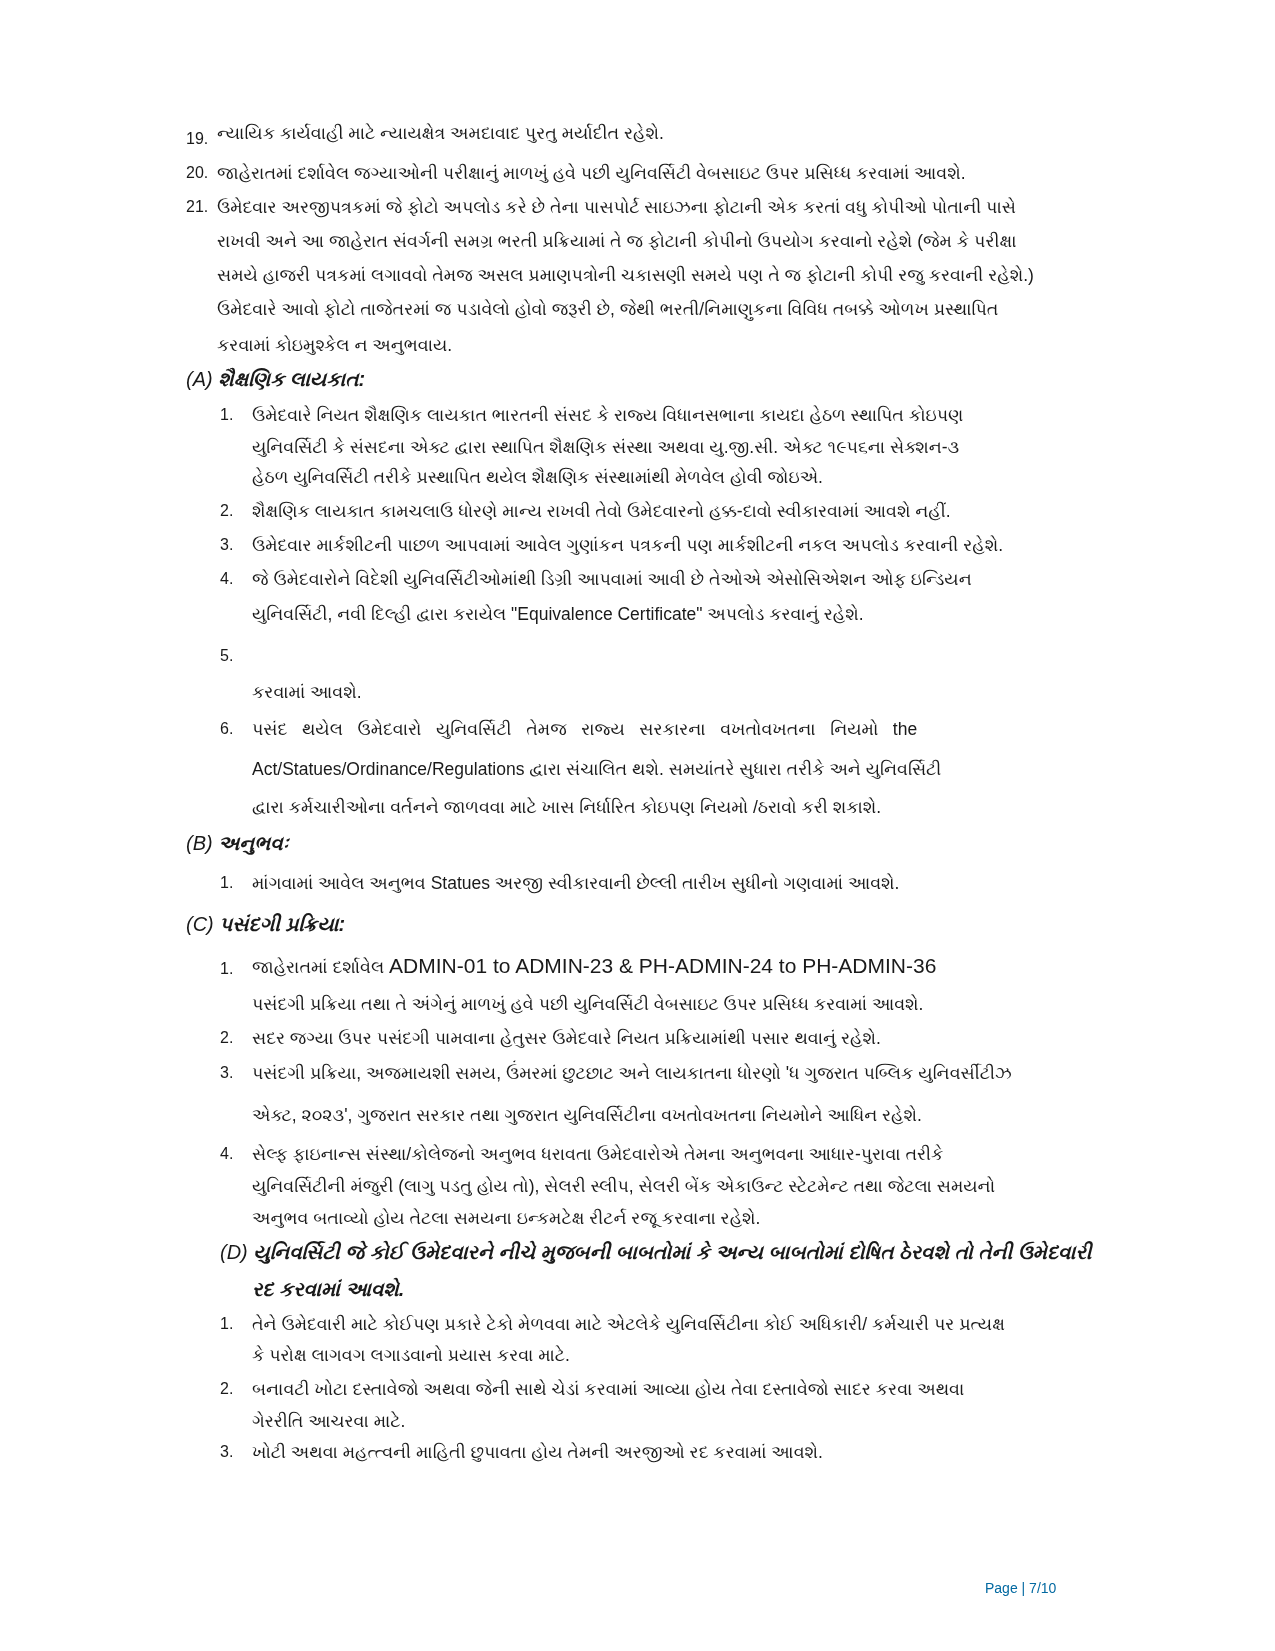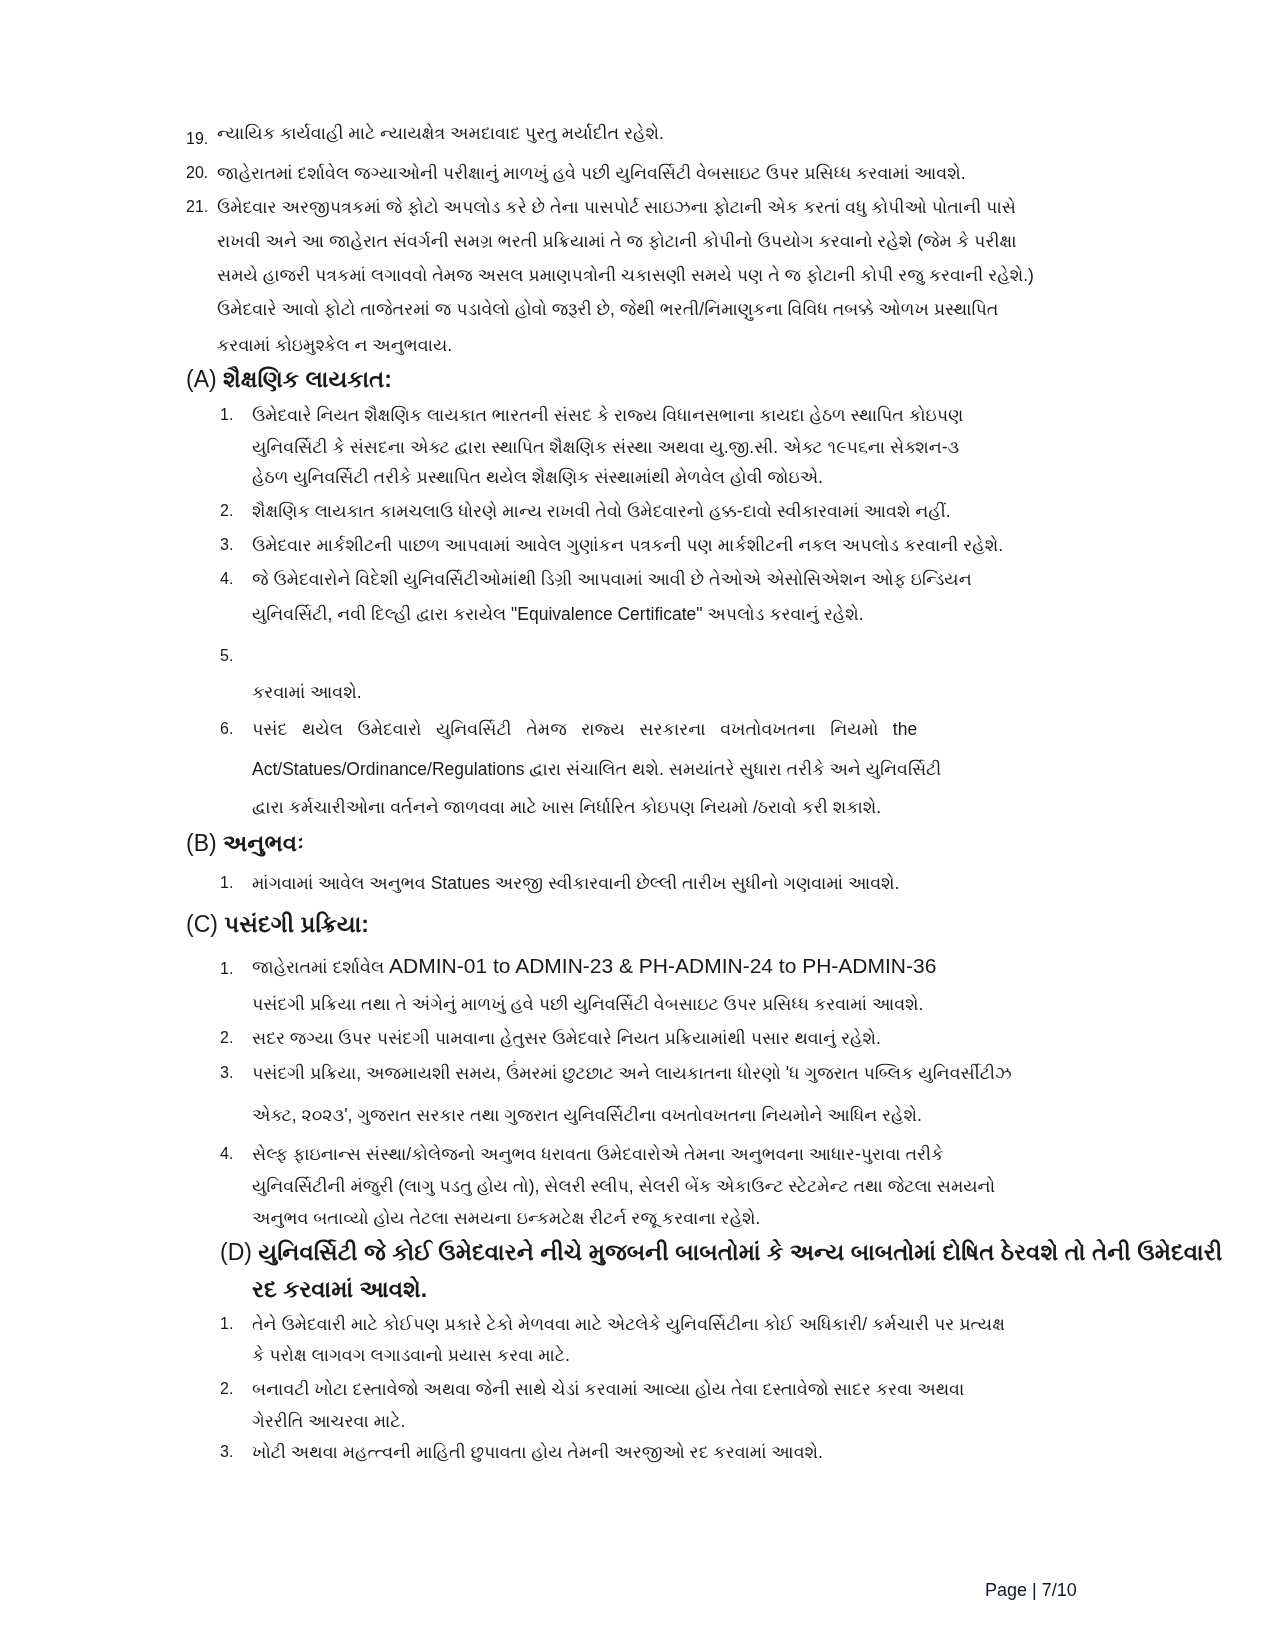--- a/index.html
+++ b/index.html
@@ -8,7 +8,7 @@
   .page { position:absolute; left:0; top:0; width:1275px; height:1651px; }
   .line { position:absolute; font-size:17.5px; white-space:nowrap; line-height:22px; }
   .num { position:absolute; font-size:16px; line-height:22px; }
-  .head { position:absolute; font-size:23px; font-weight:bold; line-height:22px; white-space:nowrap; }
+  .head { position:absolute; font-size:20px; font-weight:bold; line-height:22px; white-space:nowrap;font-style:italic; }
   .headlbl { font-weight:normal; }
   .big { font-size:21px; }
   .footer { position:absolute; left:985px; top:1580px; font-size:18px; color:#0f172a; }

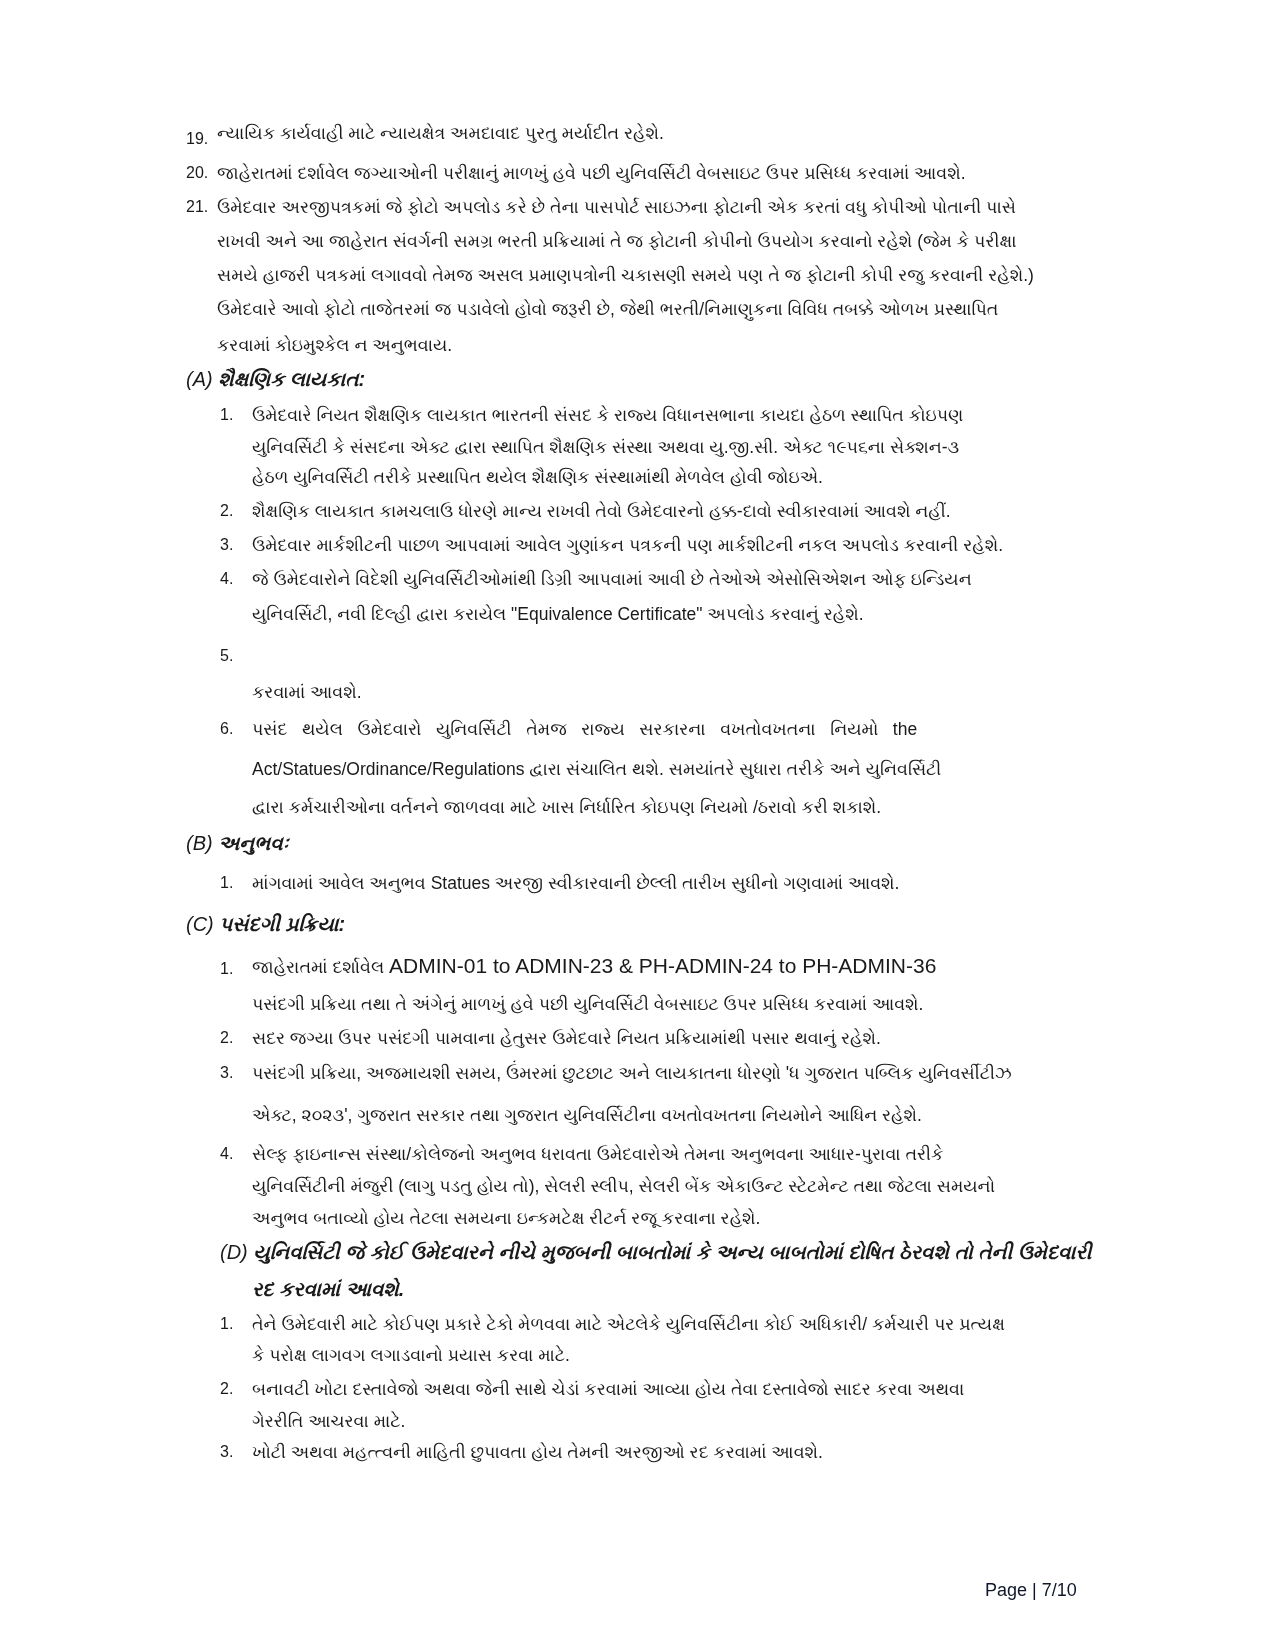--- a/index.html
+++ b/index.html
@@ -11,7 +11,7 @@
   .head { position:absolute; font-size:20px; font-weight:bold; line-height:22px; white-space:nowrap;font-style:italic; }
   .headlbl { font-weight:normal; }
   .big { font-size:21px; }
-  .footer { position:absolute; left:985px; top:1580px; font-size:18px; color:#0f172a; }
+  .footer { position:absolute; left:985px; top:1580px; font-size:14px; color:#0369a1; }
 </style>
 </head>
 <body>

